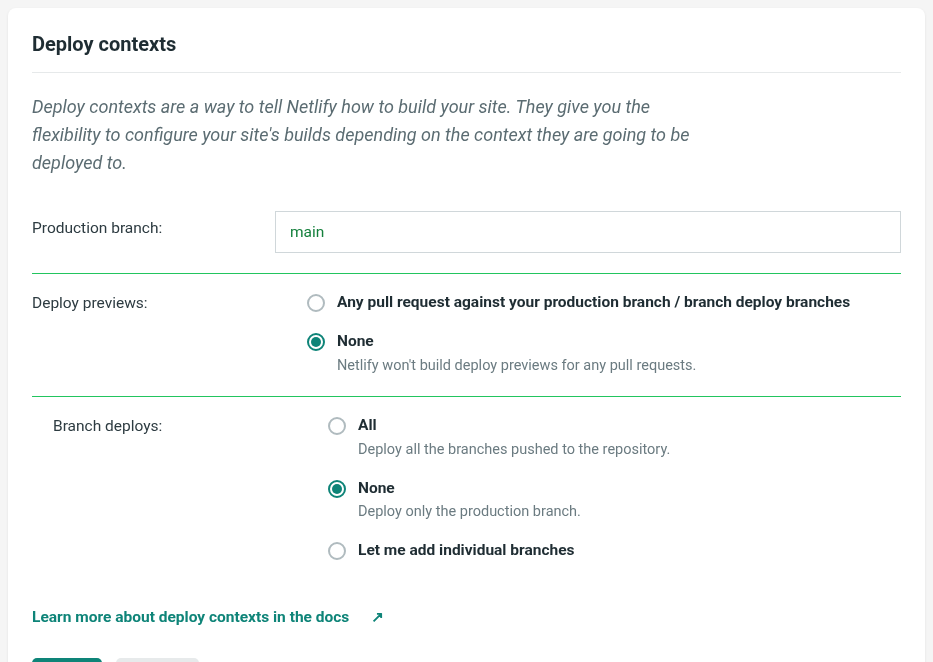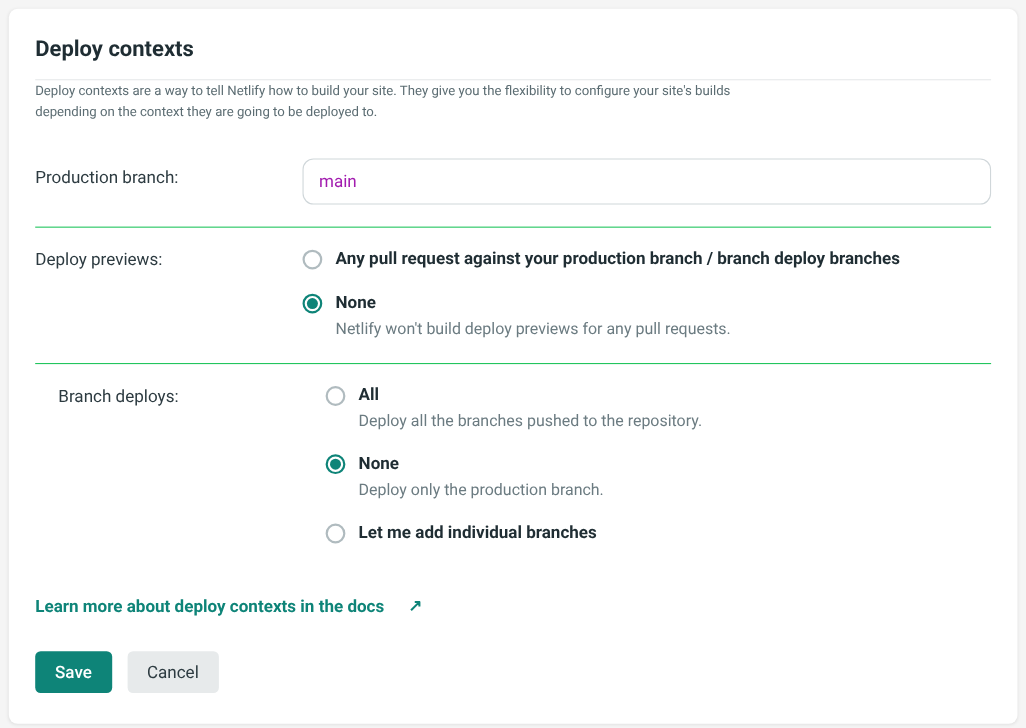--- a/index.html
+++ b/index.html
@@ -29,9 +29,11 @@
     }
     .description {
       color: #5b6c72;
-      font-size: 12px;
+      font-size: 18px;
       line-height: 1.55;
+      margin-top: 20px;
       max-width: 680px;
+      font-style: italic;
     }
     .form-region {
       margin-top: 24px;

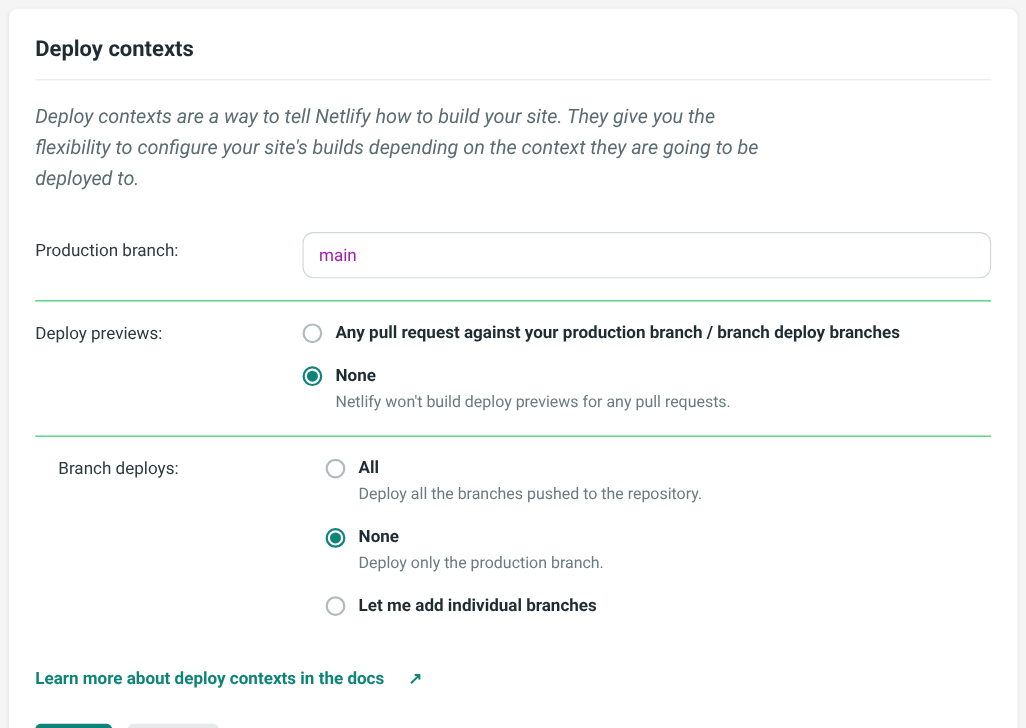--- a/index.html
+++ b/index.html
@@ -62,10 +62,10 @@
       width: 100%;
       height: 42px;
       border: 1px solid #d0d7da;
-      border-radius: 10px;
+      border-radius: 0;
       padding: 16px 14px;
       font-size: 15.5px;
-      color: #a21caf;
+      color: #15803d;
       font-family: inherit;
     }
     .radio-option {

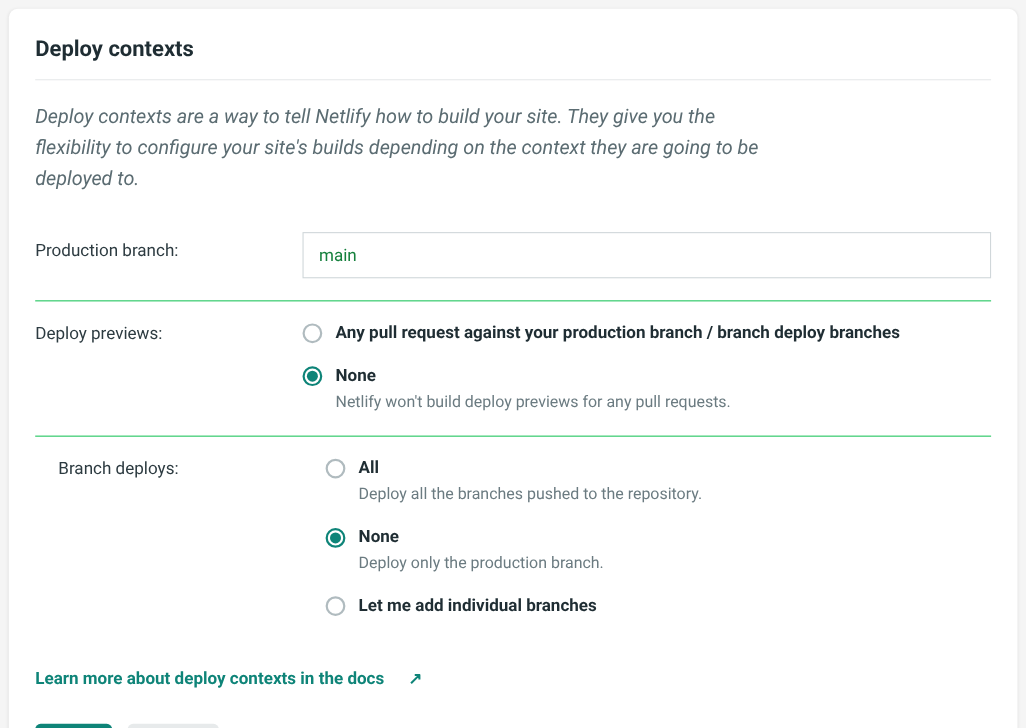--- a/index.html
+++ b/index.html
@@ -48,6 +48,7 @@
     }
     .form-row + .form-row {
       padding-top: 18px;
+      gap: 32px;
     }
     .form-label {
       flex: 0 0 243px;

